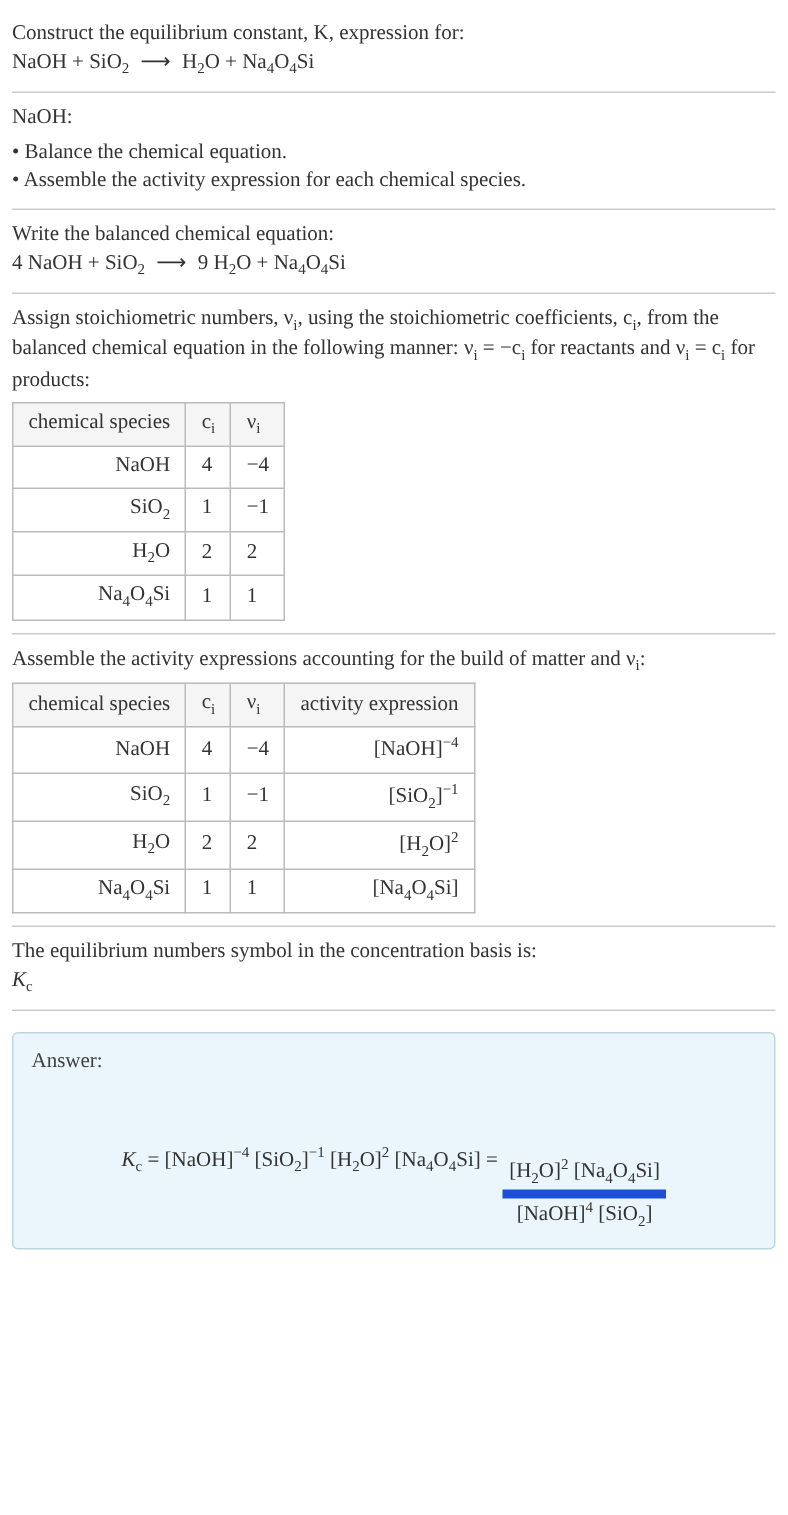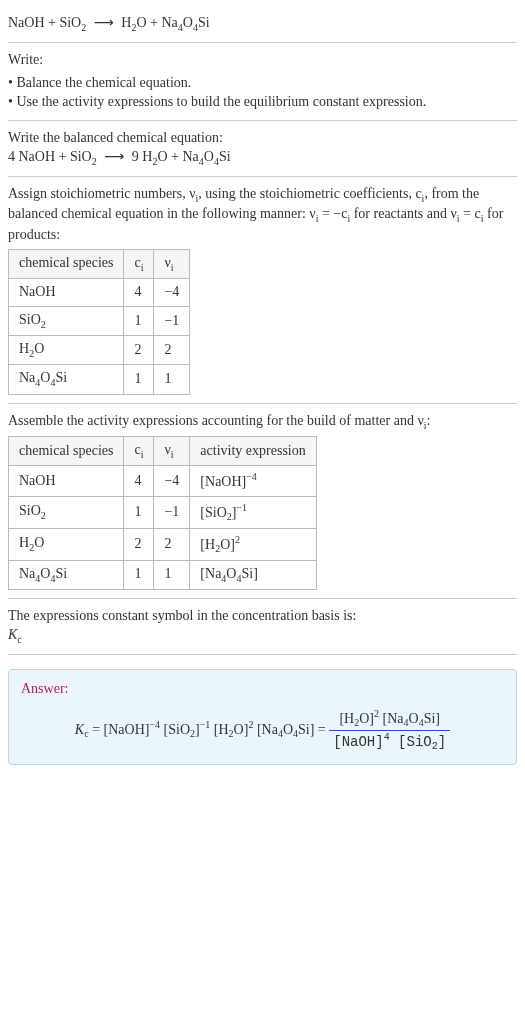--- a/index.html
+++ b/index.html
@@ -64,6 +64,7 @@
 <body>
 
 <div class="section">
+  <div>Construct the equilibrium constant, K, expression for:</div>
   <div class="eq nowrap">
     <span>NaOH + SiO</span><span class="sub">2</span>
     <span class="arrow">⟶</span>

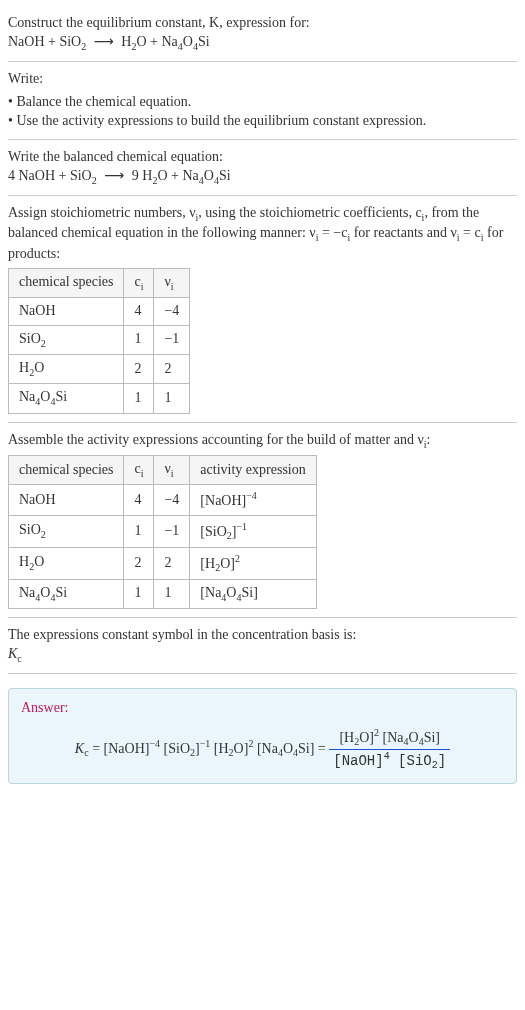--- a/index.html
+++ b/index.html
@@ -73,7 +73,7 @@
 </div>
 
 <div class="section">
-  <div>Write:</div>
+  <div>NaOH:</div>
   <ul class="plan">
     <li>Balance the chemical equation.</li>
     <li>Use the activity expressions to build the equilibrium constant expression.</li>

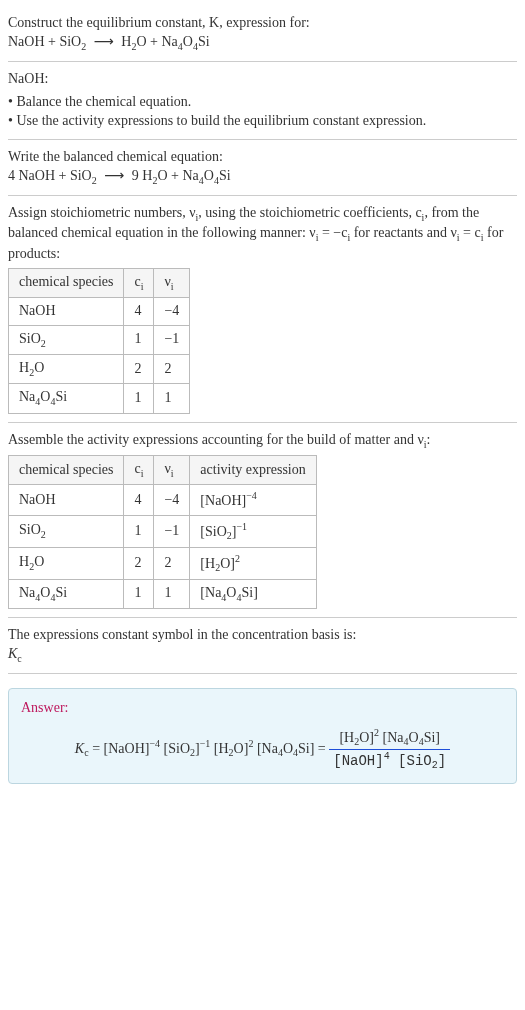--- a/index.html
+++ b/index.html
@@ -76,6 +76,7 @@
   <div>NaOH:</div>
   <ul class="plan">
     <li>Balance the chemical equation.</li>
+    <li>Assemble the activity expression for each chemical species.</li>
     <li>Use the activity expressions to build the equilibrium constant expression.</li>
   </ul>
 </div>

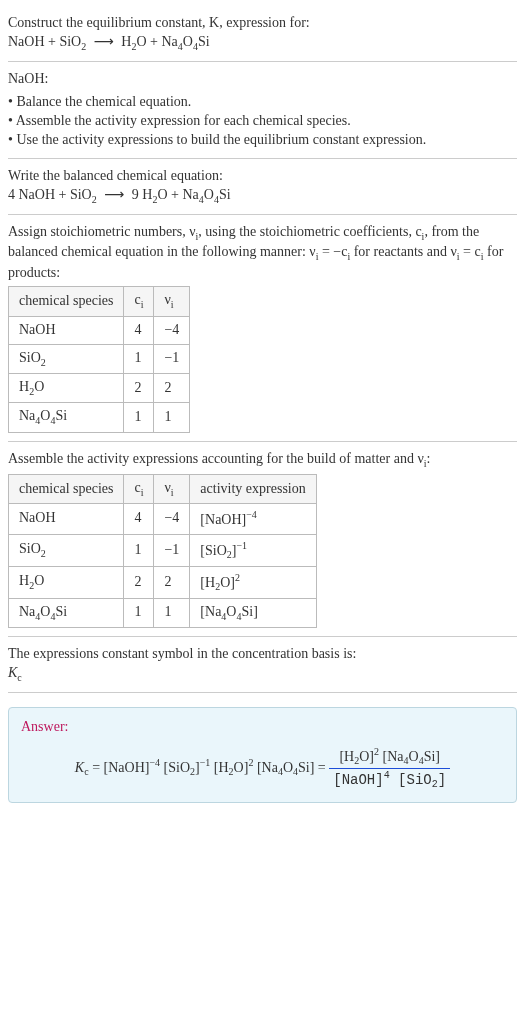--- a/index.html
+++ b/index.html
@@ -77,7 +77,6 @@
   <ul class="plan">
     <li>Balance the chemical equation.</li>
     <li>Assemble the activity expression for each chemical species.</li>
-    <li>Use the activity expressions to build the equilibrium constant expression.</li>
   </ul>
 </div>
 

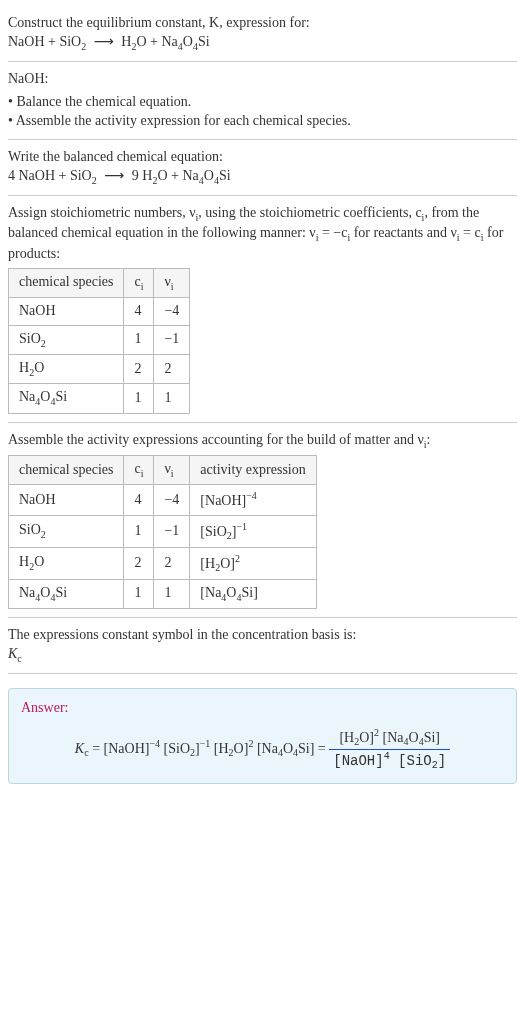--- a/index.html
+++ b/index.html
@@ -29,7 +29,7 @@
   td, th {
     border: 1px solid #bbb;
     padding: 4px 10px;
-    text-align: left;
+    text-align: right;
     font-size: 14px;
     font-weight: normal;
   }

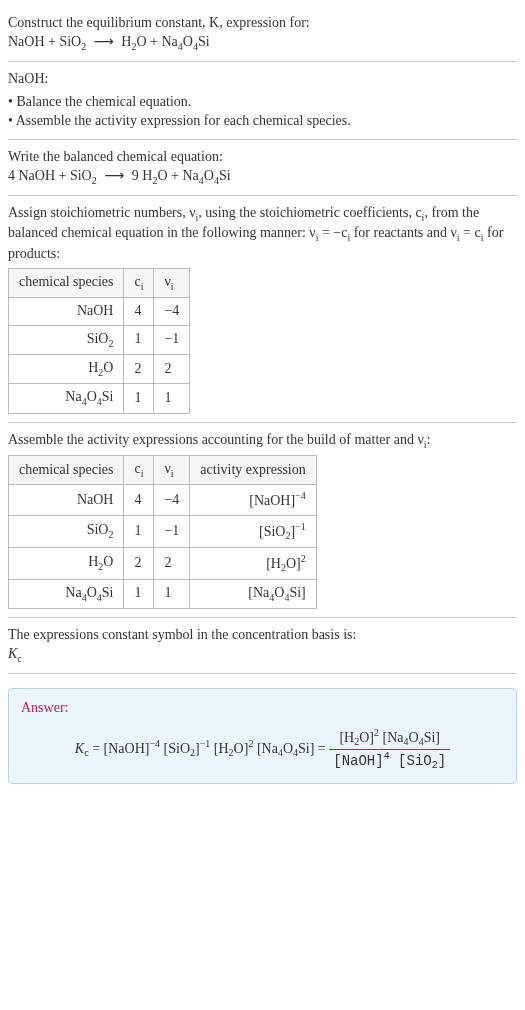--- a/index.html
+++ b/index.html
@@ -165,7 +165,7 @@
 </div>
 
 <div class="section">
-  <div>The expressions constant symbol in the concentration basis is:</div>
+  <div>The equilibrium numbers symbol in the concentration basis is:</div>
   <div class="eq">
     <span style="font-style:italic">K</span><span class="sub">c</span>
   </div>

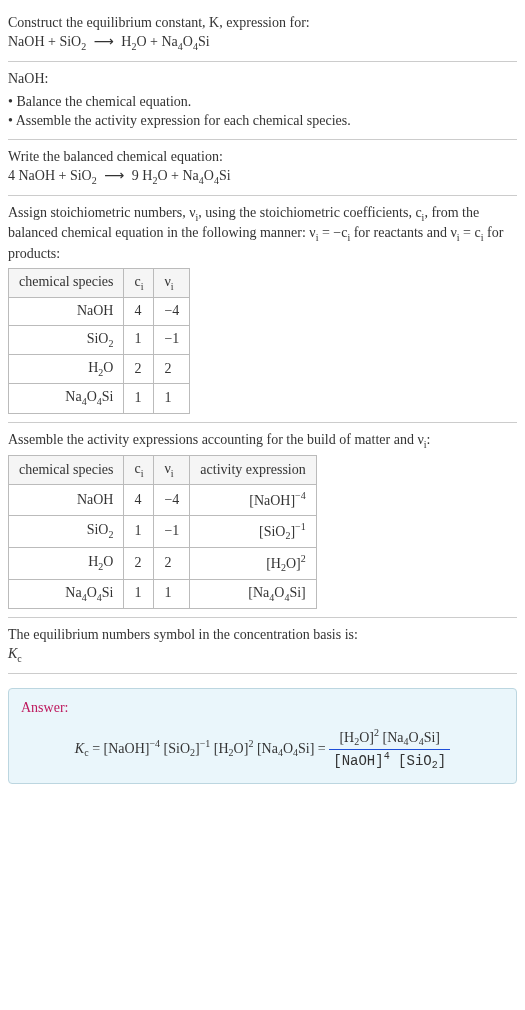--- a/index.html
+++ b/index.html
@@ -46,7 +46,7 @@
   }
   .answer-label {
     font-size: 14px;
-    color: #be185d;
+    color: #404040;
     margin-bottom: 8px;
   }
   .frac {

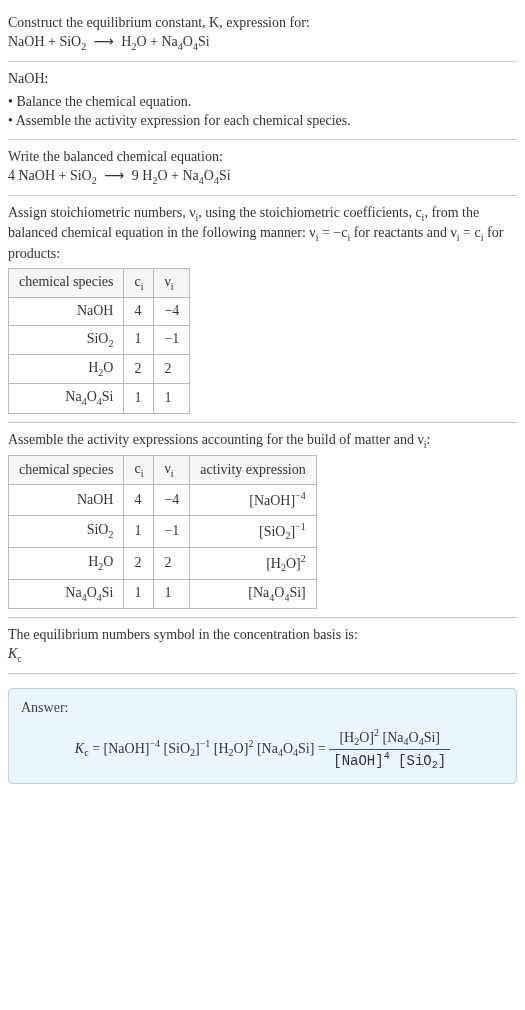--- a/index.html
+++ b/index.html
@@ -54,7 +54,7 @@
     vertical-align: middle;
     text-align: center;
   }
-  .frac .num { display: block; border-bottom: 1px solid #1d4ed8; padding: 0 4px; }
+  .frac .num { display: block; border-bottom: 6px solid #1d4ed8; padding: 0 4px; margin-top: 44px; }
   .frac .den { display: block; padding: 0 4px; font-family: Liberation Mono, monospace; }
   .nowrap { white-space: nowrap; }
   ul.plan { margin: 4px 0 0 0; padding-left: 0; list-style: none; }

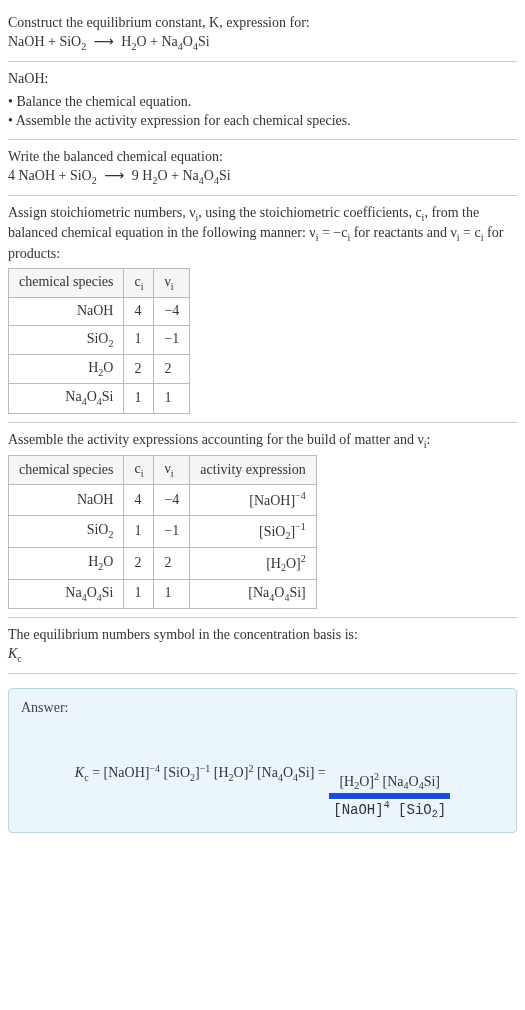--- a/index.html
+++ b/index.html
@@ -55,7 +55,7 @@
     text-align: center;
   }
   .frac .num { display: block; border-bottom: 6px solid #1d4ed8; padding: 0 4px; margin-top: 44px; }
-  .frac .den { display: block; padding: 0 4px; font-family: Liberation Mono, monospace; }
+  .frac .den { display: block; padding: 0 4px; }
   .nowrap { white-space: nowrap; }
   ul.plan { margin: 4px 0 0 0; padding-left: 0; list-style: none; }
   ul.plan li::before { content: "• "; }

